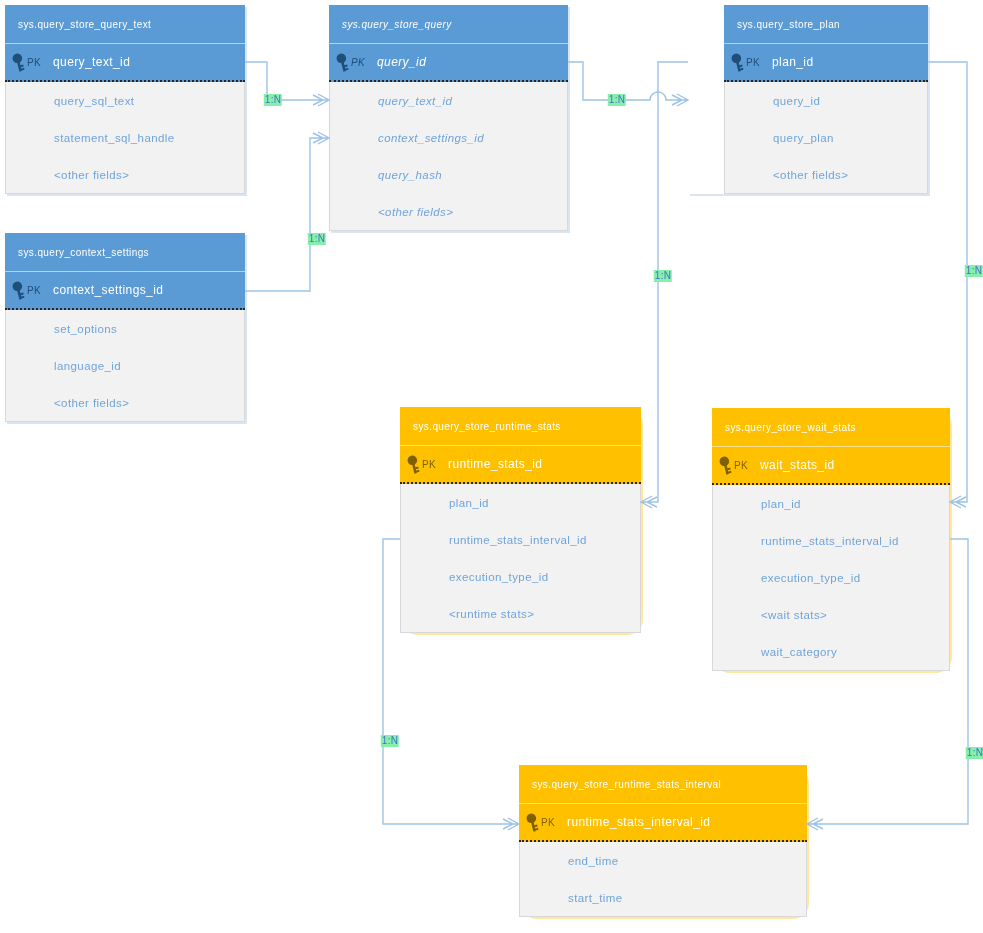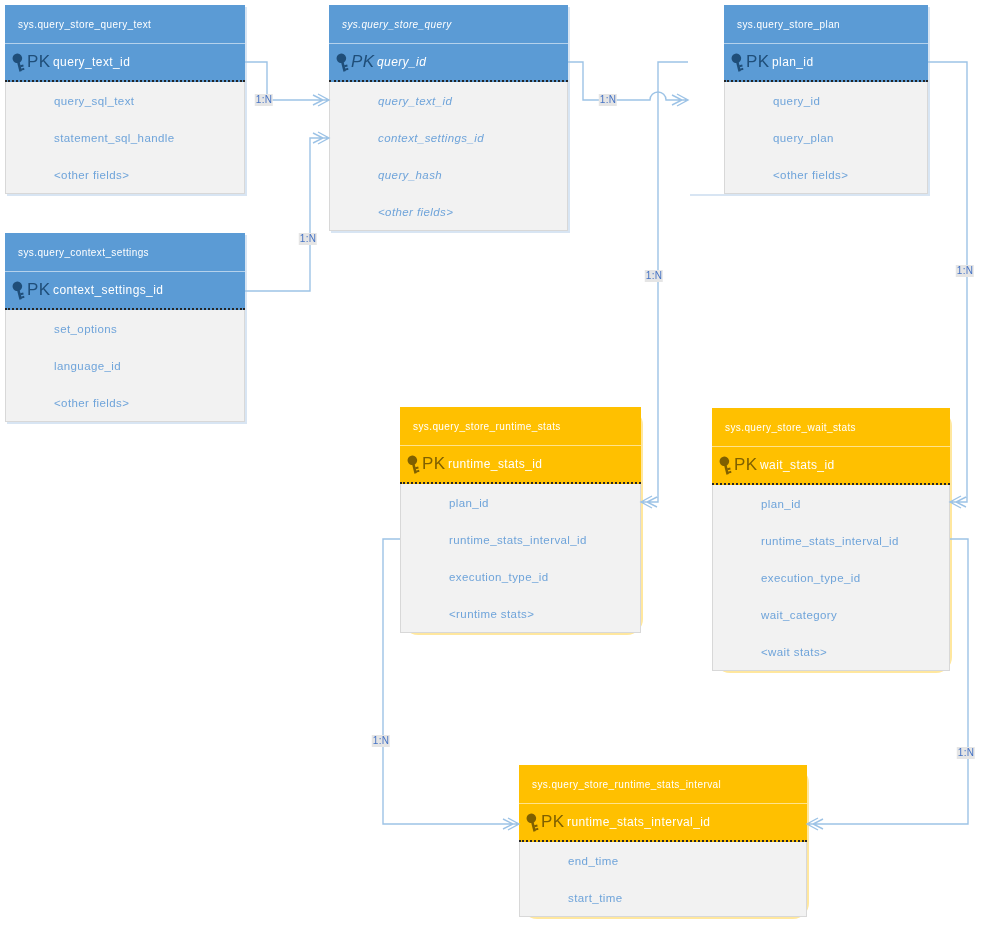--- a/index.html
+++ b/index.html
@@ -30,7 +30,7 @@
   .key-icon { position:absolute; left:7px; top:8px; width:15px; height:22px; }
   .entity.blue  .key-icon svg { fill:#1F4E79; }
   .entity.orange .key-icon svg { fill:#7F6000; }
-  .pk-tag { position:absolute; left:22px; font-size:17px; letter-spacing:0.3px; }
+  .pk-tag { position:absolute; left:22px; font-size:10px; letter-spacing:0.3px; }
   .entity.blue  .pk-tag { color:#1F4E79; }
   .entity.orange .pk-tag { color:#7F6000; }
   .pk-name { position:absolute; left:48px; }

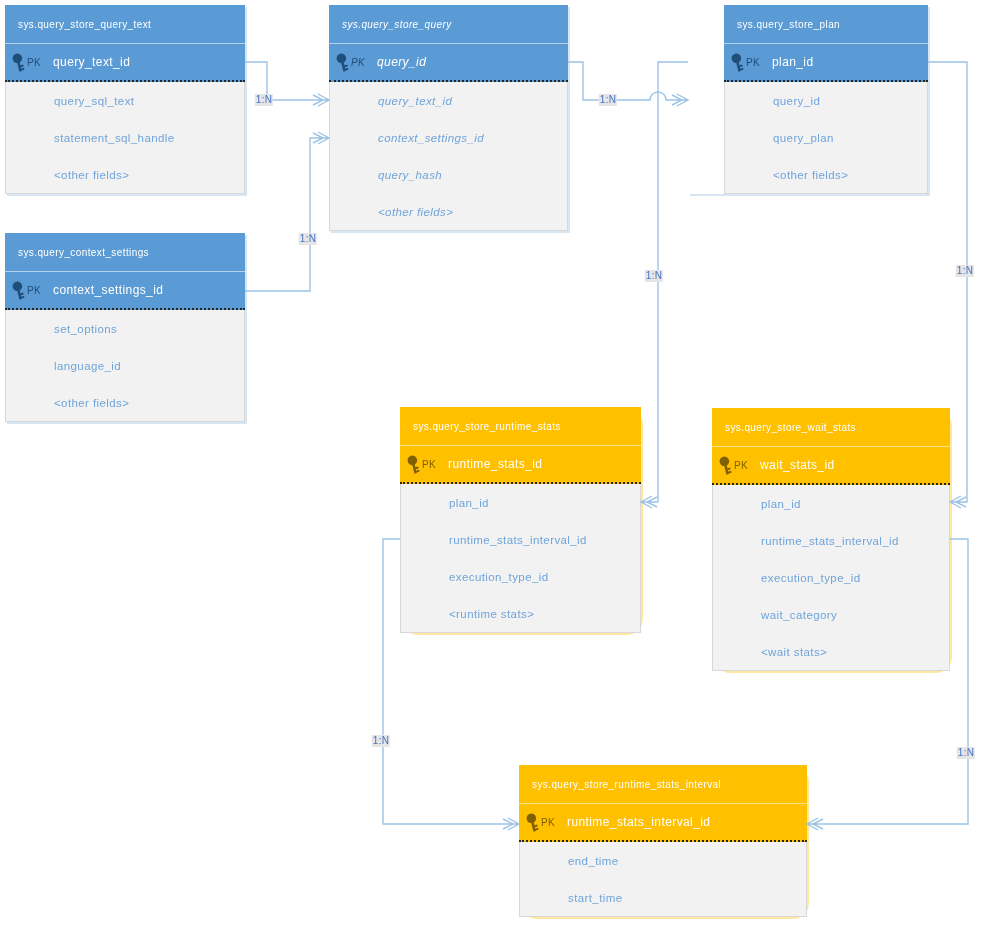--- a/index.html
+++ b/index.html
@@ -43,8 +43,8 @@
 
   .rel-label {
     position:absolute; transform:translate(-50%,-50%);
-    background:#e5e5e5; color:#4472C4; font-size:10px; line-height:12px;
-    padding:0 1px; z-index:6; letter-spacing:0.3px;
+    background:#86efac; color:#4472C4; font-size:10px; line-height:12px;
+    padding:0 1px; z-index:6; letter-spacing:0.3px;margin-left:9px;
   }
 </style>
 </head>

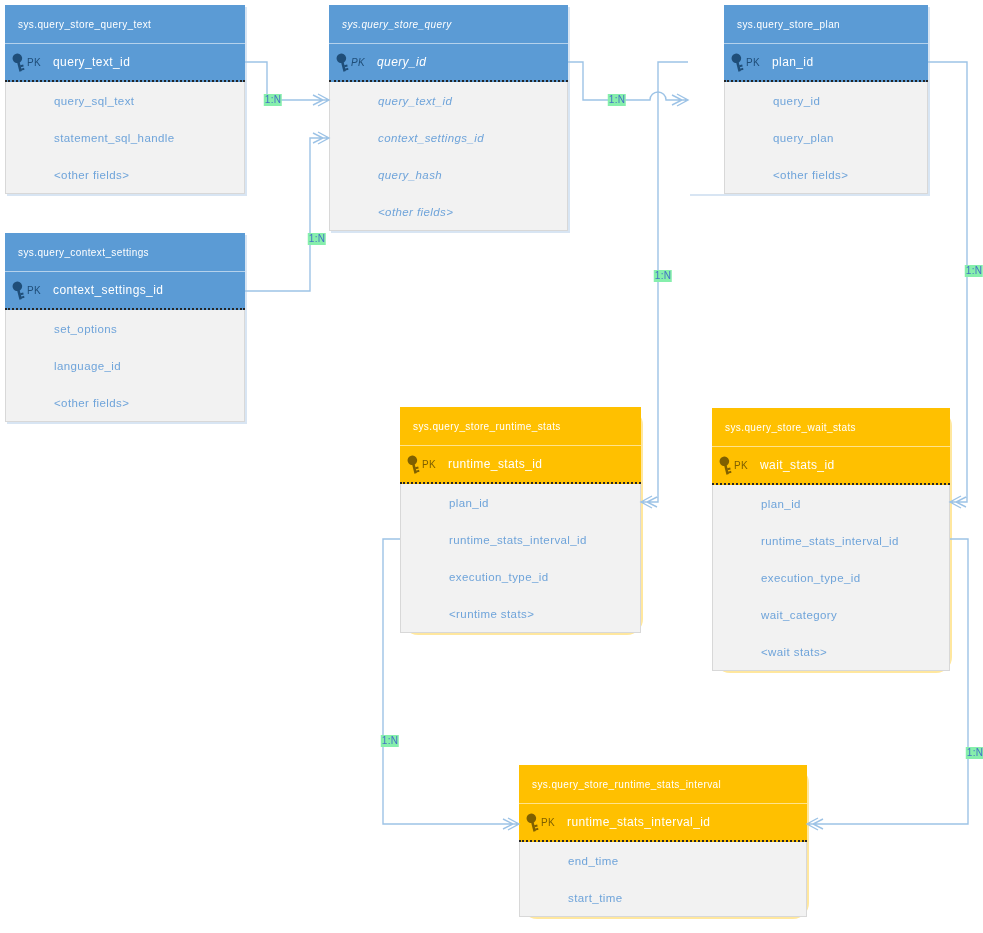--- a/index.html
+++ b/index.html
@@ -180,8 +180,8 @@
         <div class="frow">plan_id</div>
         <div class="frow">runtime_stats_interval_id</div>
         <div class="frow">execution_type_id</div>
+        <div class="frow">&lt;wait stats&gt;</div>
         <div class="frow">wait_category</div>
-        <div class="frow">&lt;wait stats&gt;</div>
       </div>
     </div>
     <div class="entity orange" style="left: 519px; top: 765px; width: 288px;">

